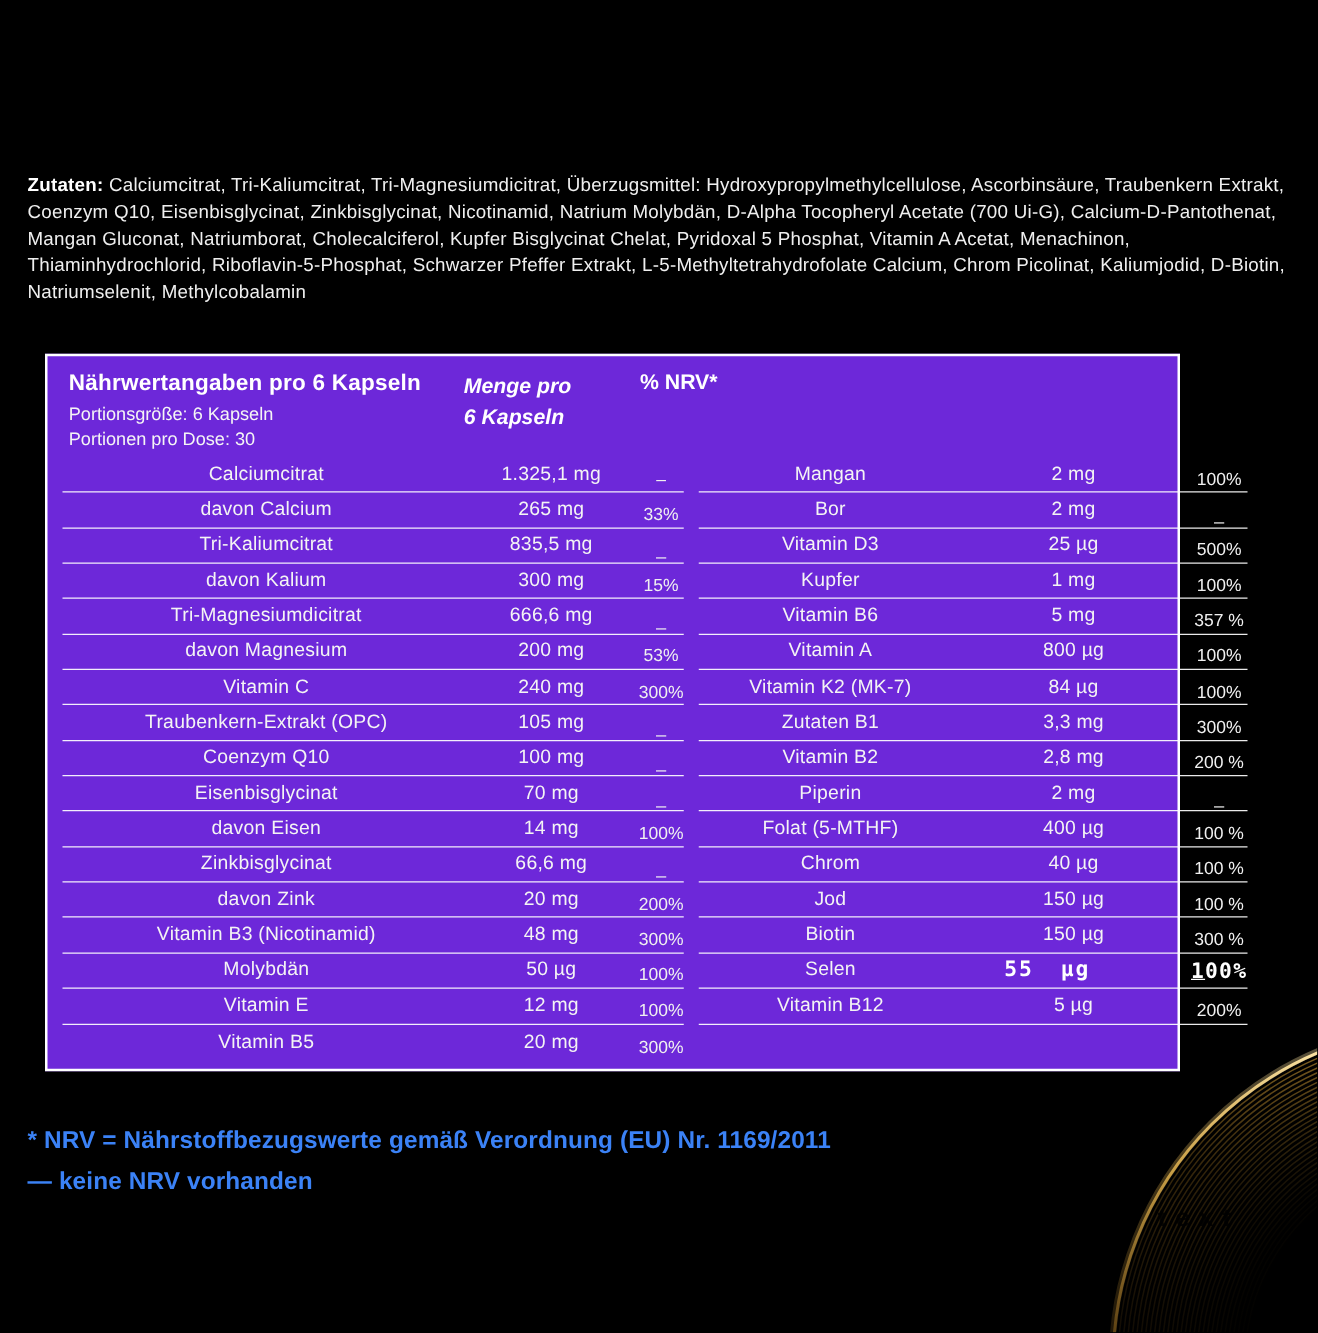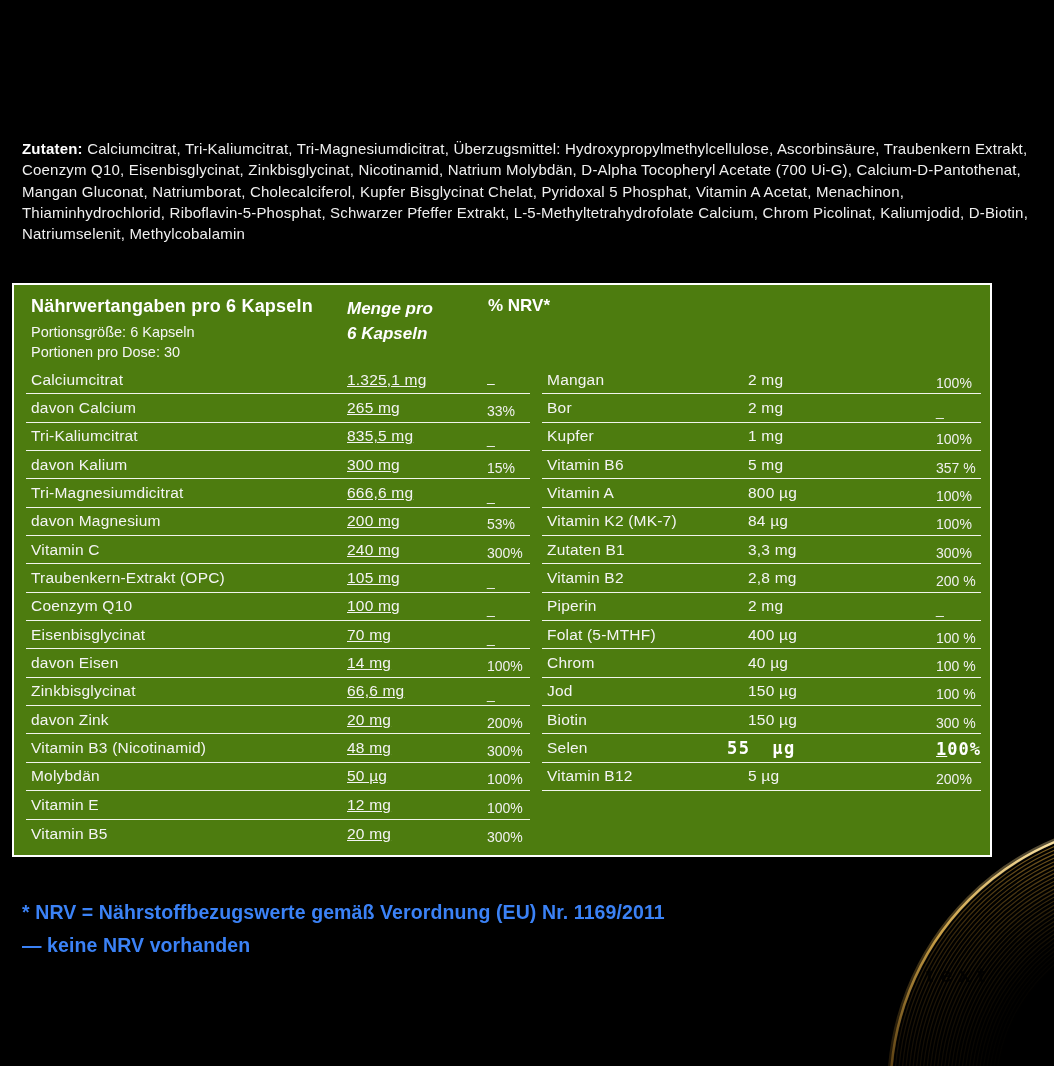--- a/index.html
+++ b/index.html
@@ -19,8 +19,8 @@
 
   
   .ntable {
-    position:absolute; left:12px; top:283px; width:980px; height:574px;
-    border:2px solid #ffffff; background:#4d7c0f;
+    position:absolute; left:36px; top:283px; width:908px; height:574px;
+    border:2px solid #ffffff; background:#6d28d9;
   }
   .thead { position:relative; height:81px; }
   .t-title {

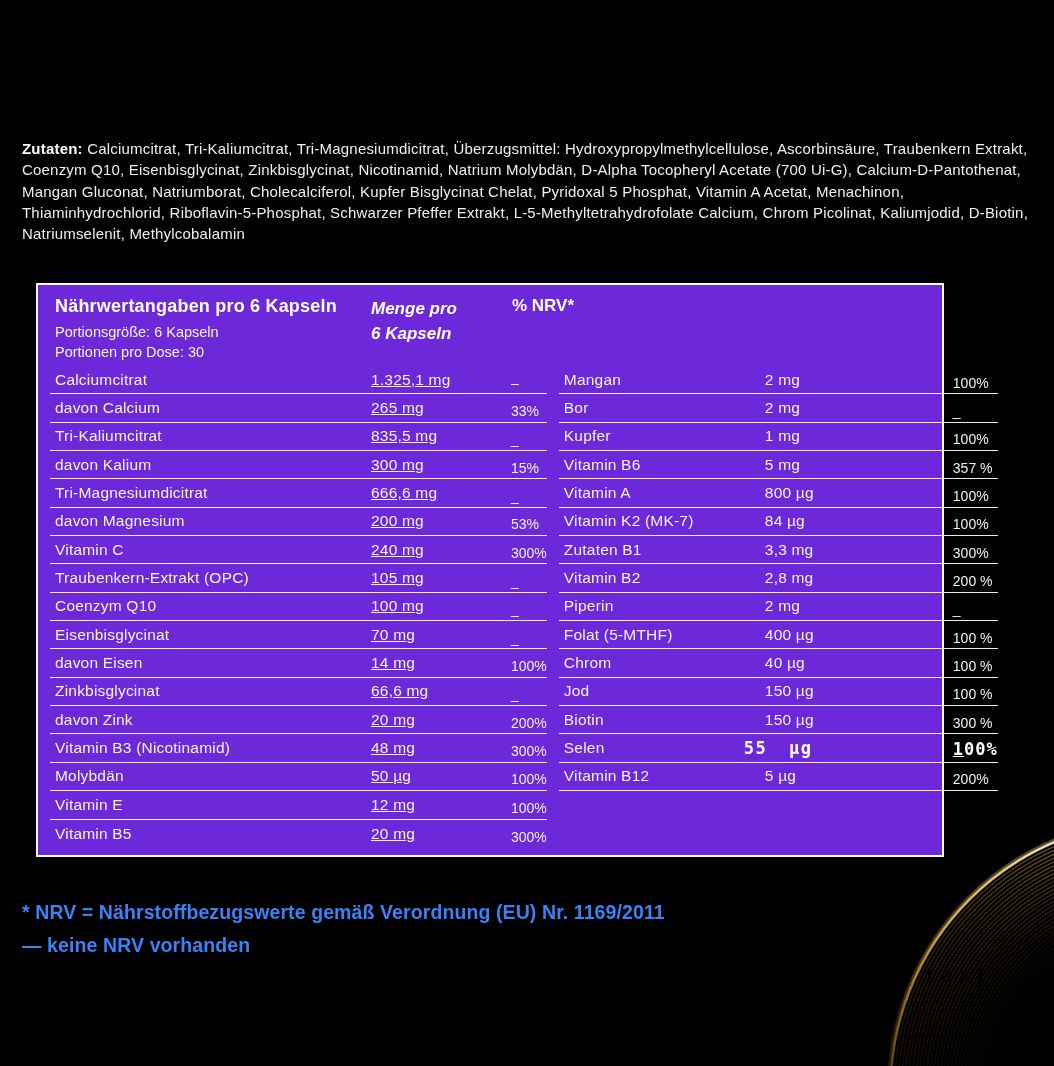--- a/index.html
+++ b/index.html
@@ -37,7 +37,7 @@
     position:absolute; left:474px; top:11px;
     font-size:17px; font-weight:bold; color:#fff;
   }
-  .tbody { display:flex; align-items:flex-start; }
+  .tbody { display:flex; align-items:flex-start;text-align:center; }
   .col-left  { width:540px; }
   .col-right { flex:1; }
   .row {

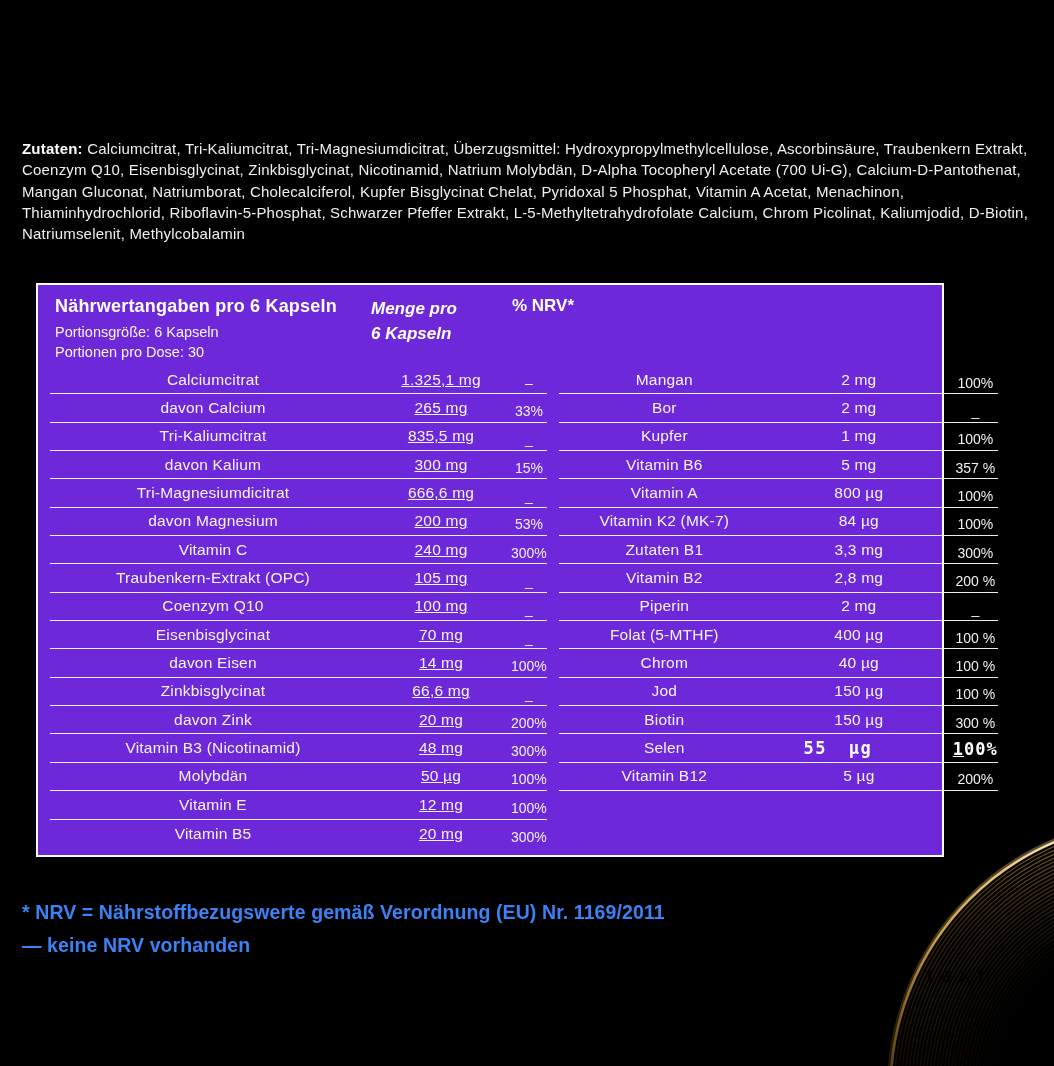--- a/index.html
+++ b/index.html
@@ -52,7 +52,7 @@
   .cell.amount { font-size:15.5px; color:#f4f4f4; letter-spacing:.2px; }
   .cell.nrv    { font-size:14px; color:#f0f0f0; position:relative; top:3px; flex:1; }
   .col-left  .cell.name   { width:316px; }
-  .col-left  .cell.amount { width:140px;text-decoration:underline; }
+  .col-left  .cell.amount { width:140px; }
   .col-right .cell.name   { width:201px; }
   .col-right .cell.amount { width:188px; }
   

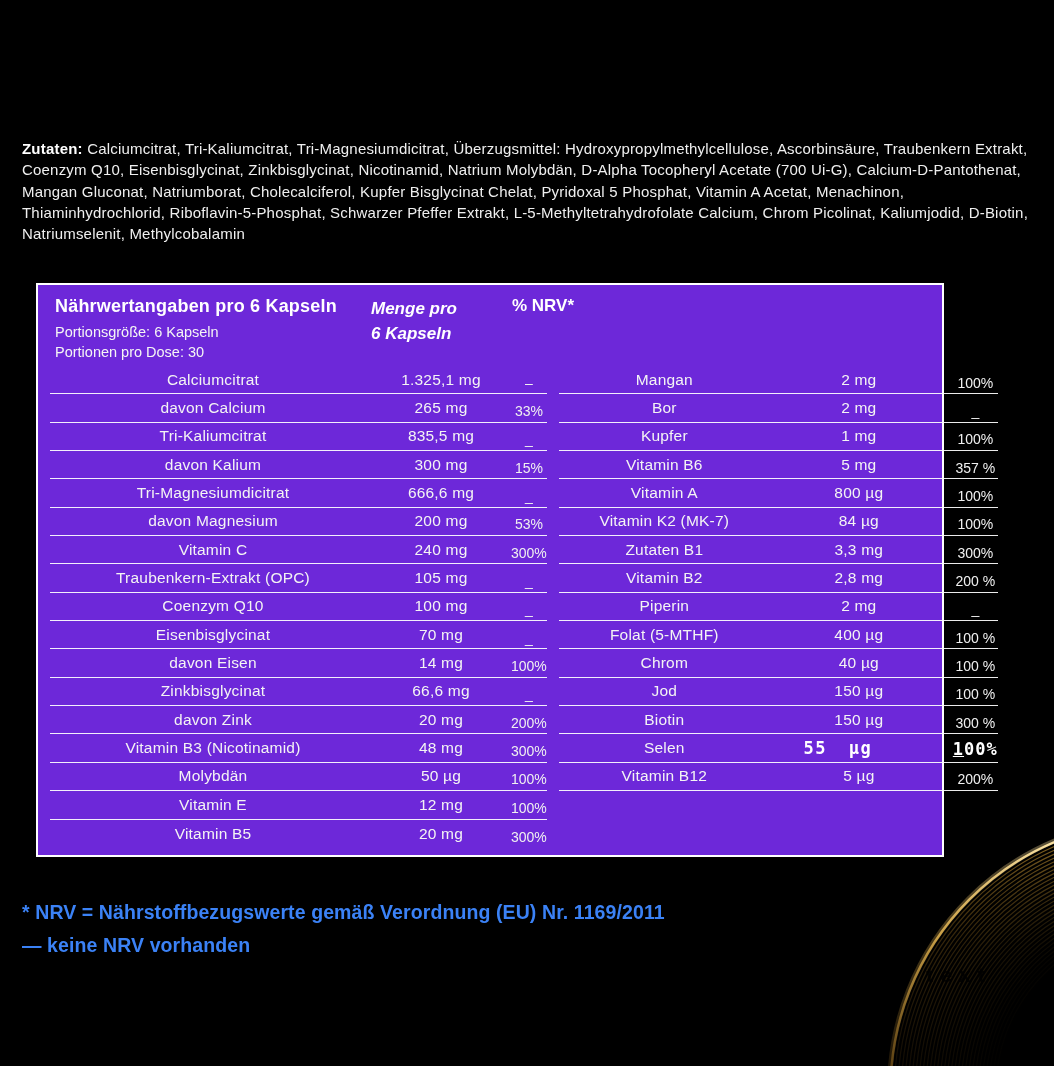--- a/index.html
+++ b/index.html
@@ -198,6 +198,11 @@
             <span class="cell name">Bor</span>
             <span class="cell amount">2 mg</span>
             <span class="cell nrv">_</span>
+          </div>
+          <div class="row">
+            <span class="cell name">Vitamin D3</span>
+            <span class="cell amount">25 µg</span>
+            <span class="cell nrv">500%</span>
           </div>
           <div class="row">
             <span class="cell name">Kupfer</span>

